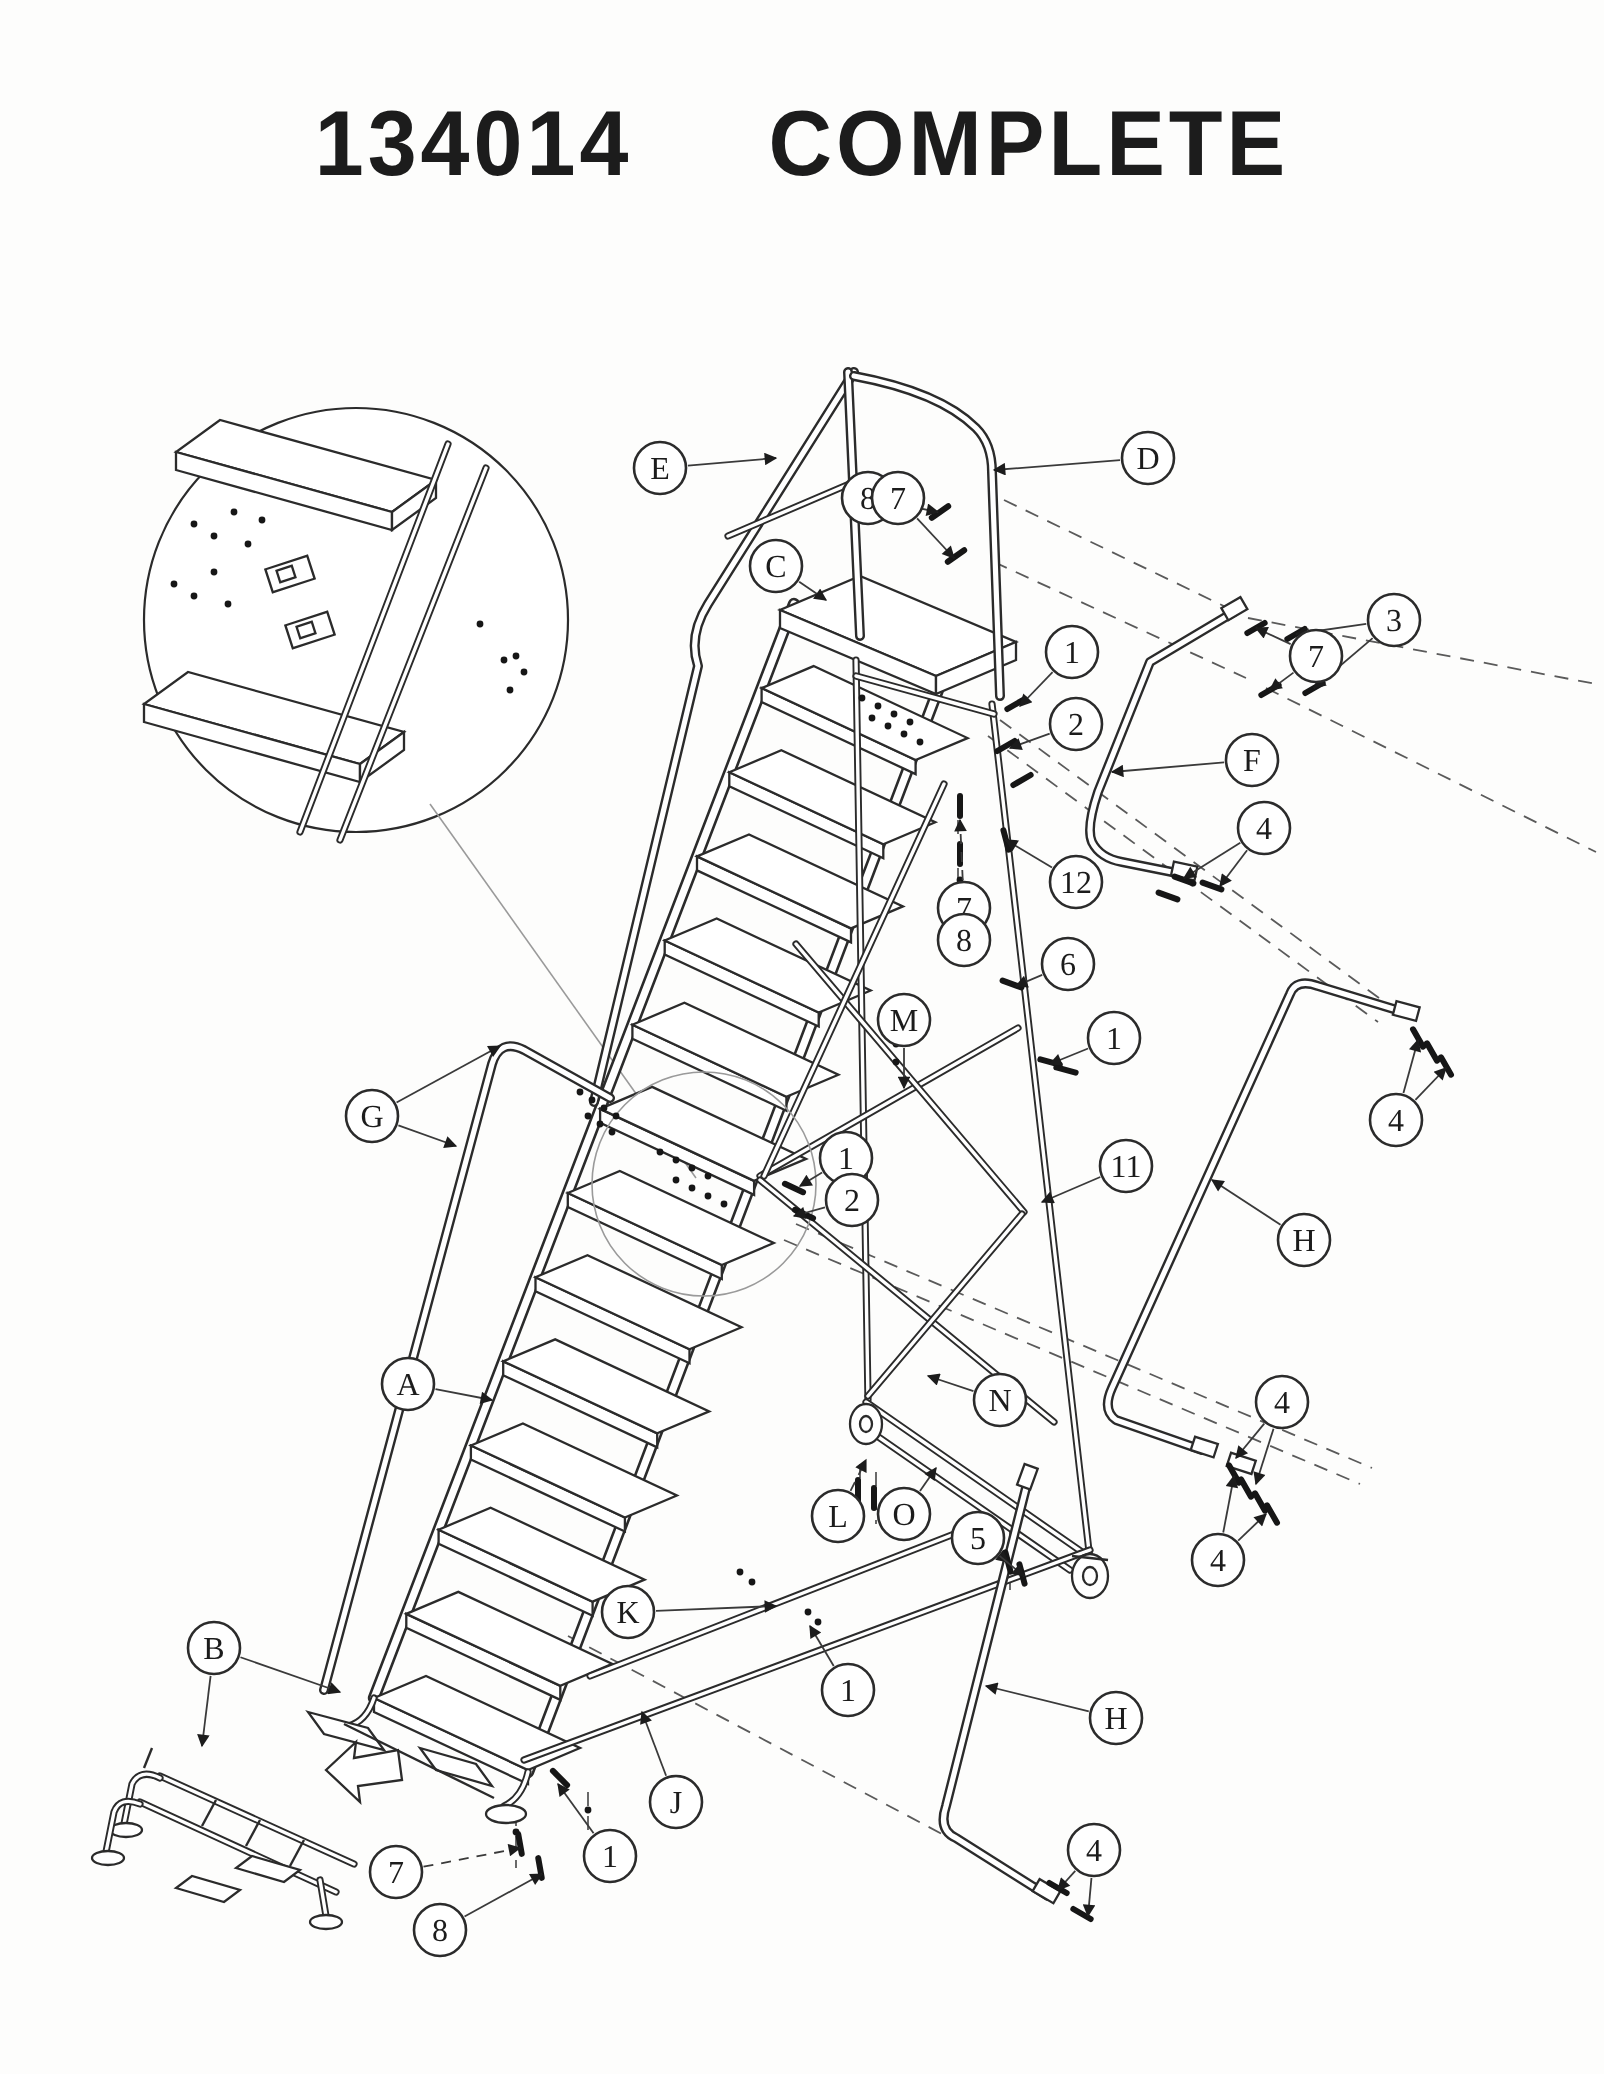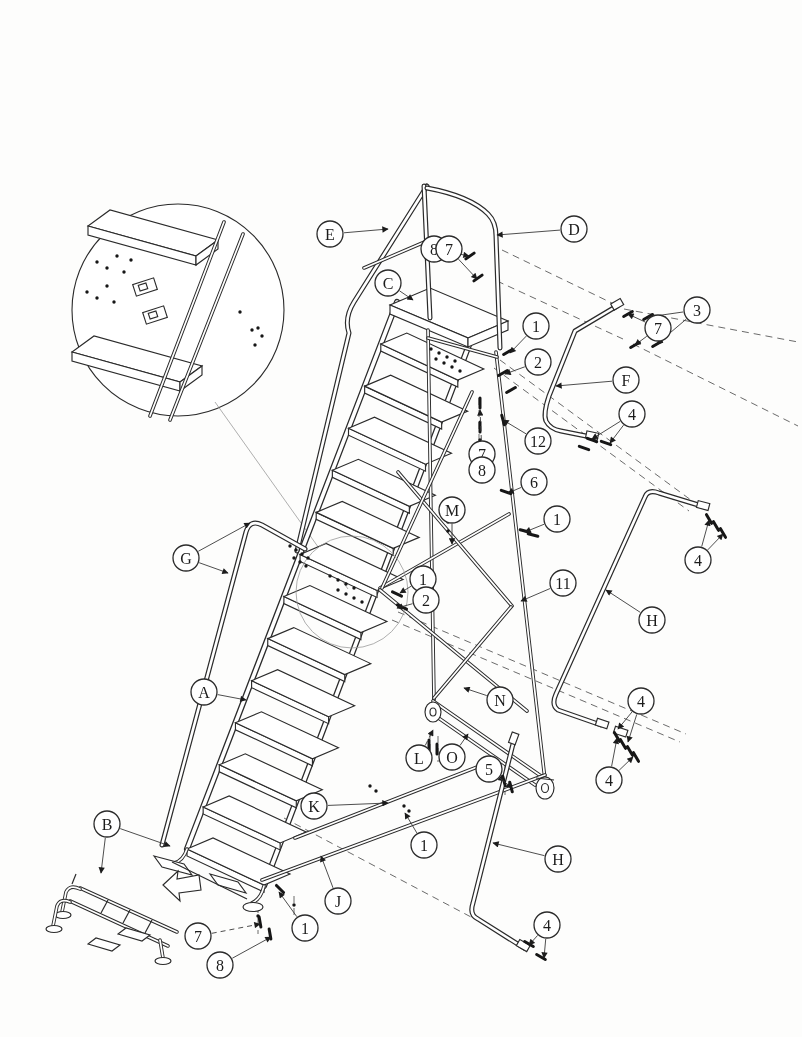--- a/index.html
+++ b/index.html
@@ -31,6 +31,10 @@
 <body>
 
 <div id="page">
+  <div id="title">
+    <span>134014</span>
+    <span>COMPLETE</span>
+  </div>
 
   <svg id="art" width="802" height="1037" viewBox="0 0 802 1037">
     <defs>

